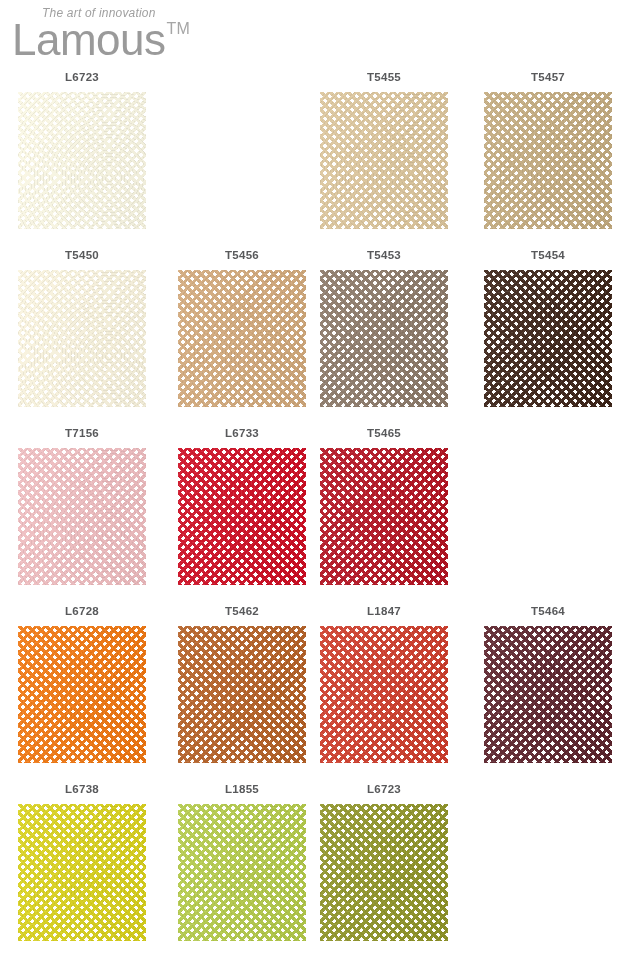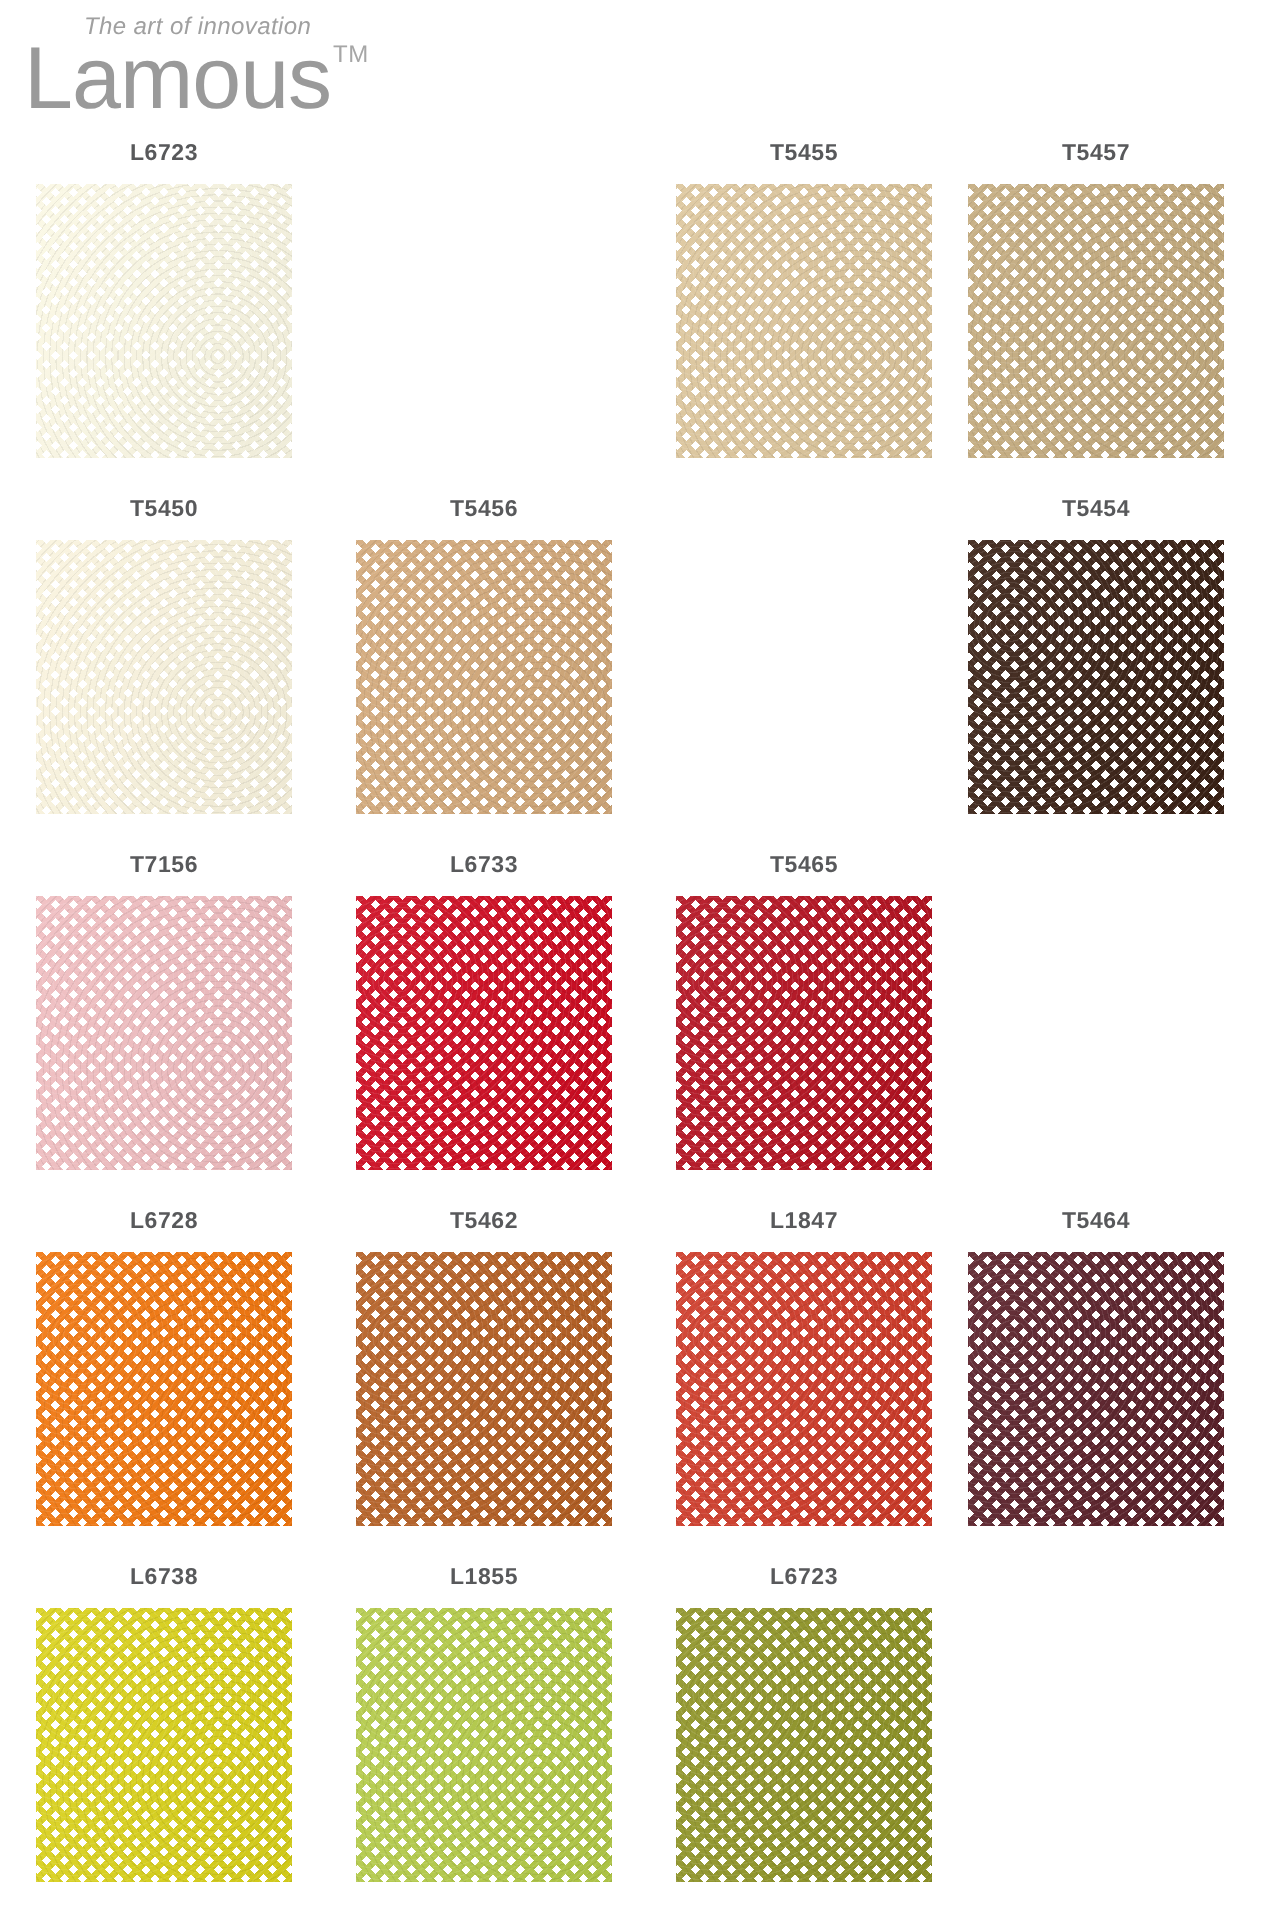--- a/index.html
+++ b/index.html
@@ -53,7 +53,7 @@
   }
   #wordmark-tm {
     font-family: "Liberation Sans", sans-serif;
-    font-size: 12px;
+    font-size: 16px;
     color: #a6a6a6;
     display: inline-block;
     vertical-align: top;

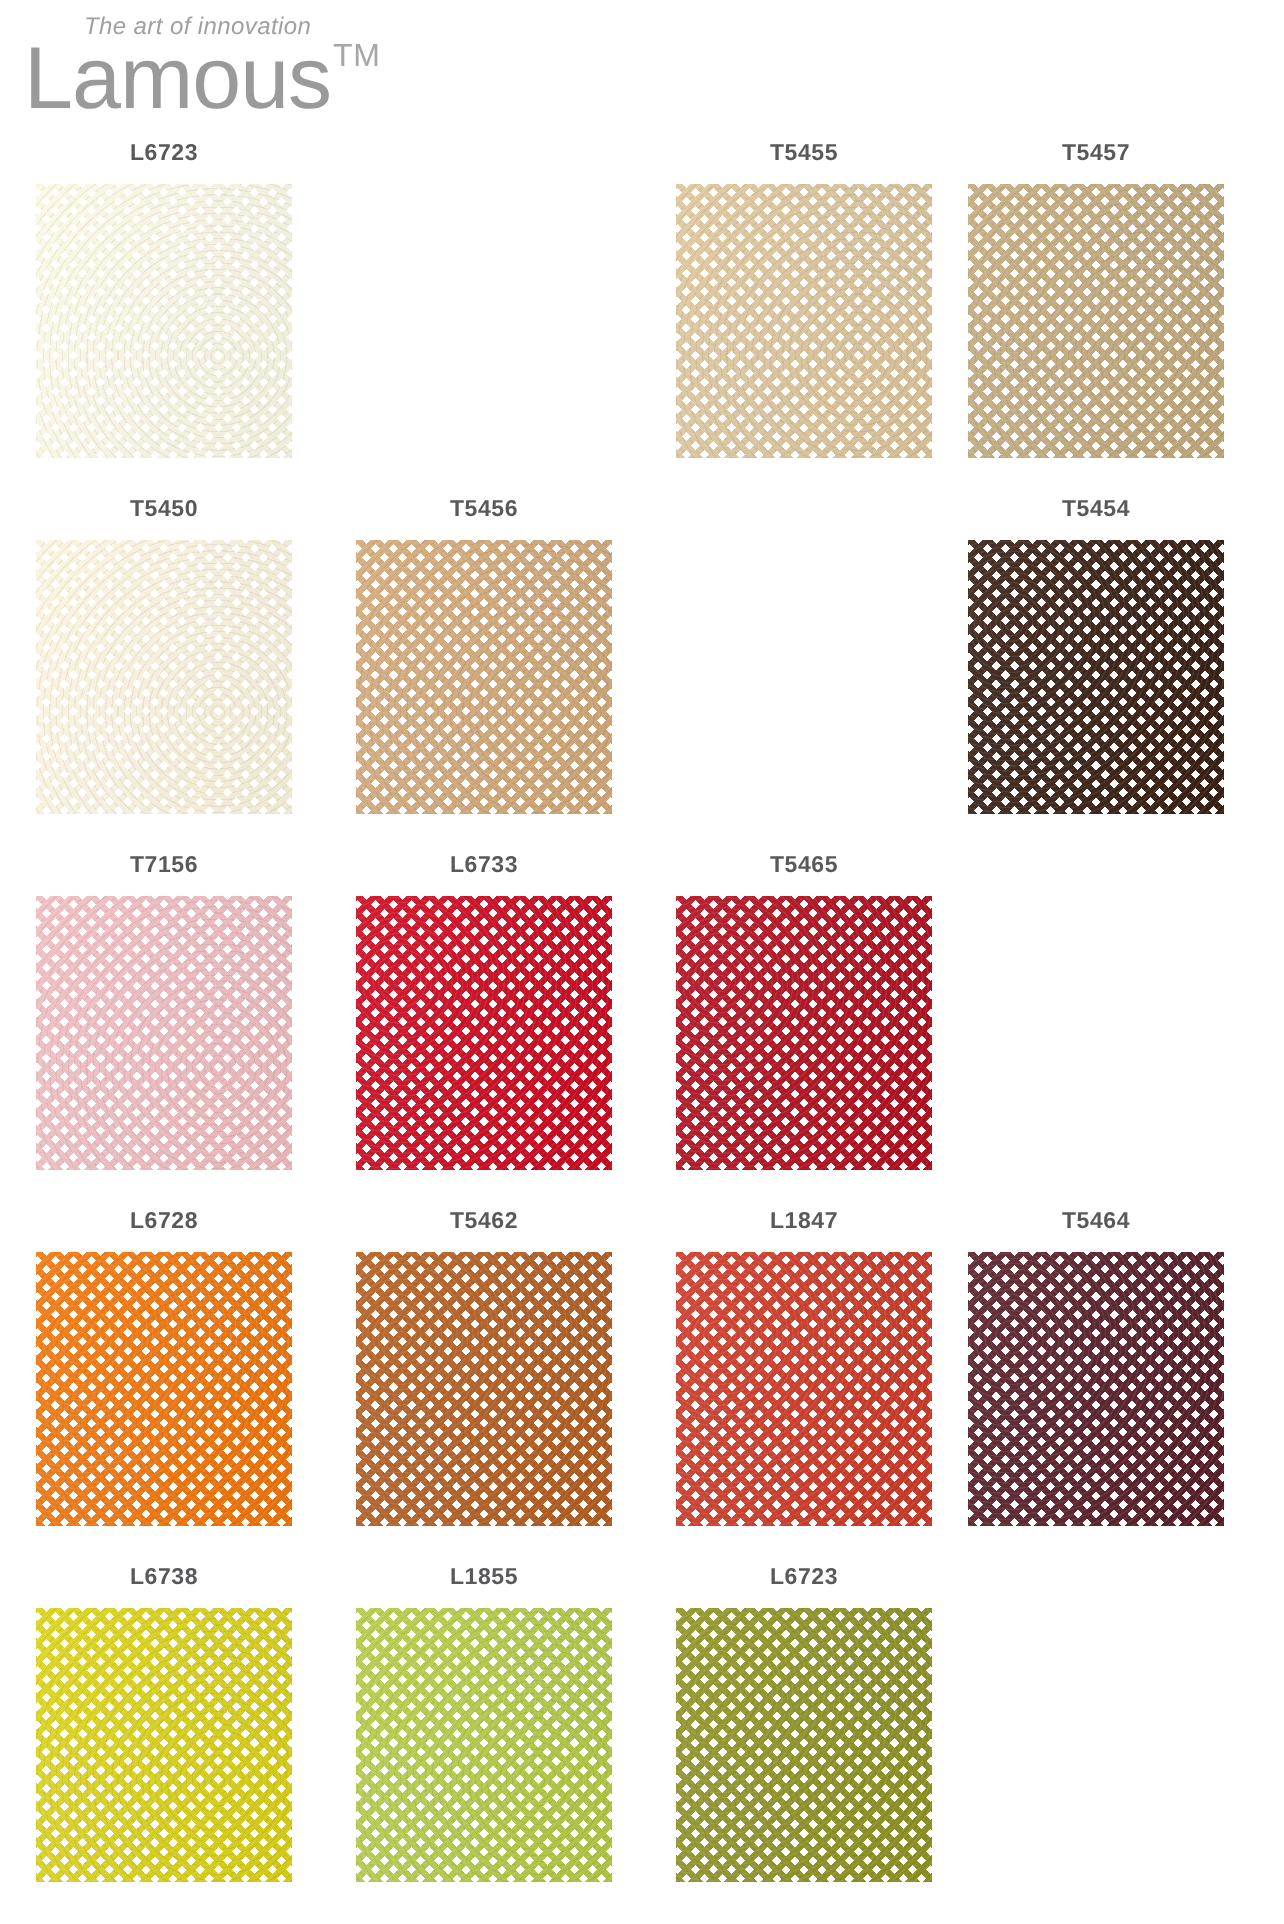--- a/index.html
+++ b/index.html
@@ -82,7 +82,7 @@
   }
   .swatch-cell.c0 { left: 2px; }
   .swatch-cell.c1 { left: 162px; }
-  .swatch-cell.c2 { left: 322px; }
+  .swatch-cell.c2 { left: 304px; }
   .swatch-cell.c3 { left: 468px; }
 
   .swatch-label {

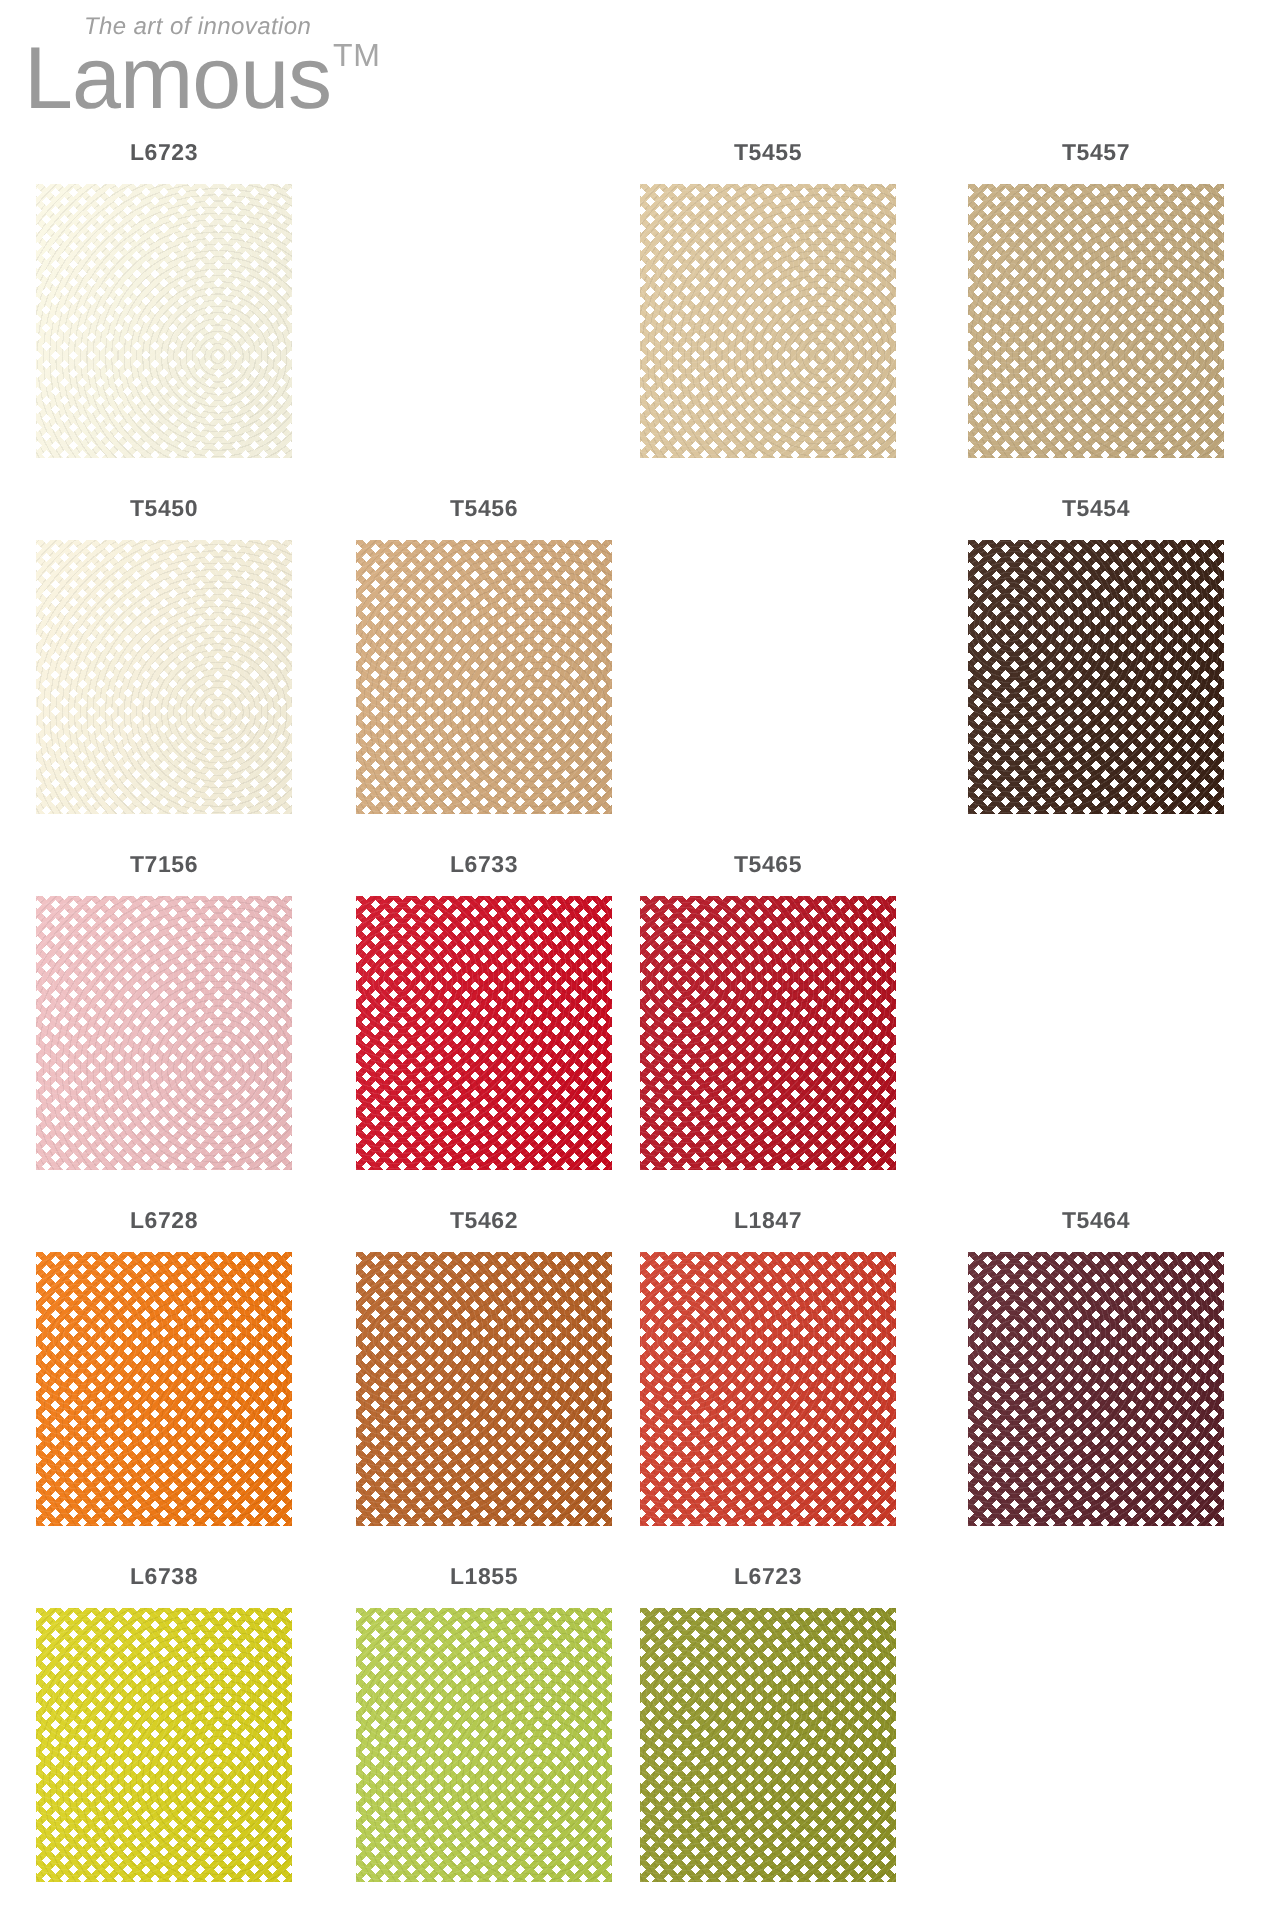--- a/index.html
+++ b/index.html
@@ -207,6 +207,15 @@
           </div>
         </div>
       </div>
+      <div class="swatch-cell c2">
+        <div class="swatch-label" style="color: rgb(88, 89, 91);">T5453</div>
+        <div class="swatch-holder">
+          <div class="swatch-shadow"></div>
+          <div class="swatch-chip">
+            <div class="fabric" style="background: rgb(139, 120, 103);"></div>
+          </div>
+        </div>
+      </div>
       <div class="swatch-cell c3">
         <div class="swatch-label" style="color: rgb(88, 89, 91);">T5454</div>
         <div class="swatch-holder">

